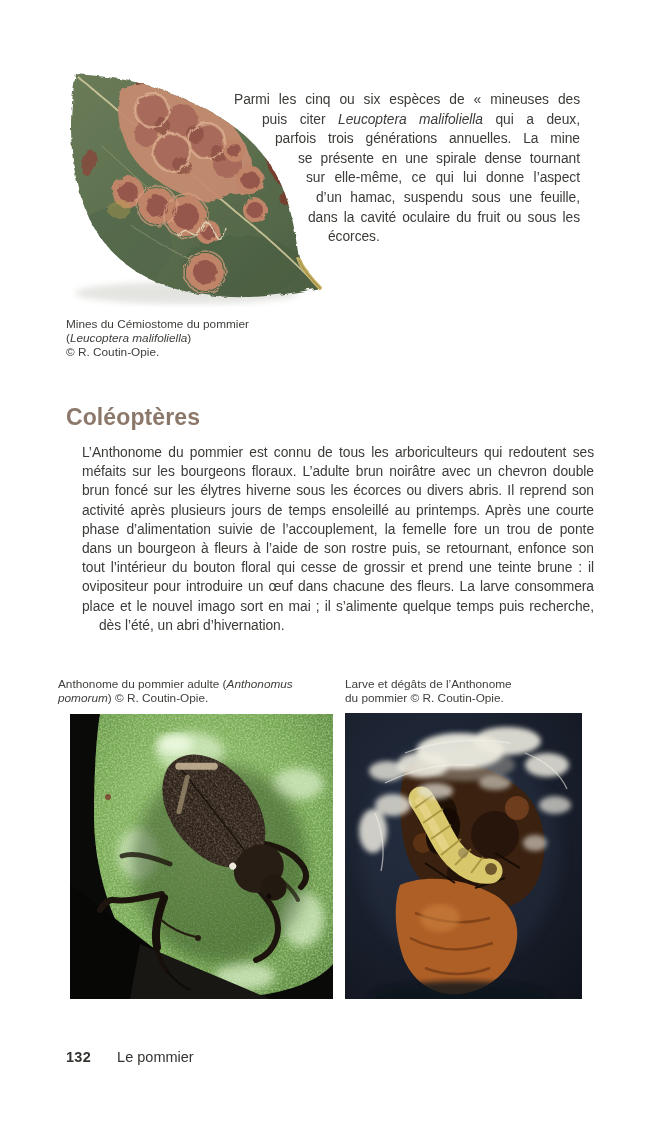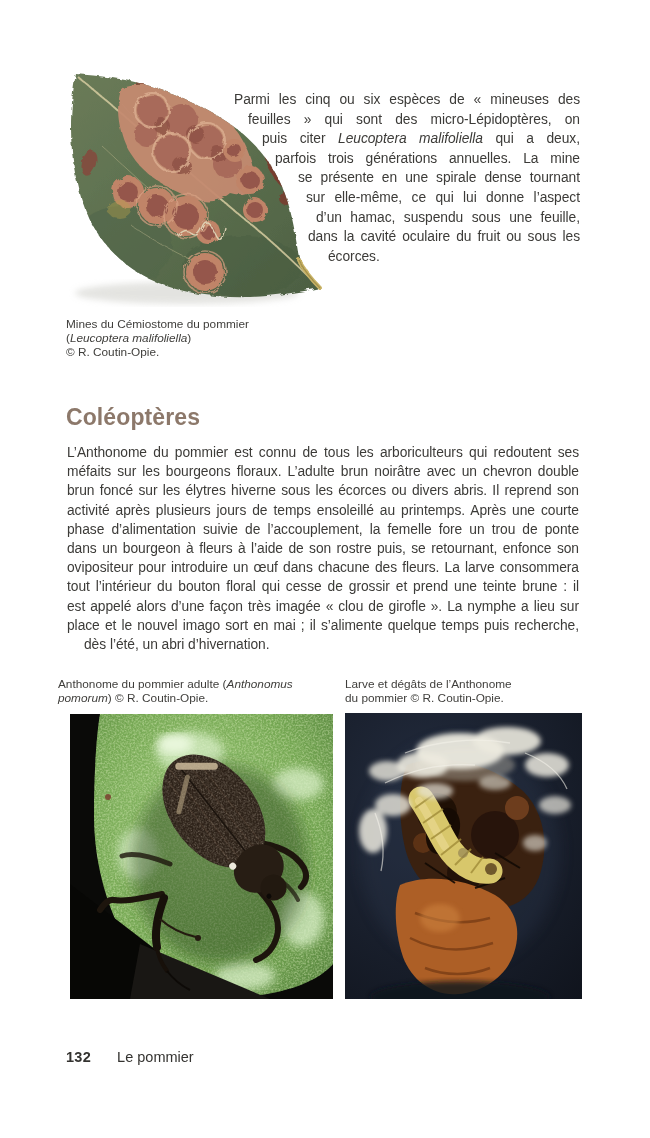--- a/index.html
+++ b/index.html
@@ -128,7 +128,6 @@
 
   <div class="abs intro">
     <div class="tline" style="padding-left:166px"><span>Parmi les cinq ou six espèces de « mineuses des</span></div>
-    <div class="tline" style="padding-left:180px"><span>feuilles » qui sont des micro-Lépidoptères, on</span></div>
     <div class="tline" style="padding-left:194px"><span>puis citer </span><i>Leucoptera malifoliella</i><span> qui a deux,</span></div>
     <div class="tline" style="padding-left:207px"><span>parfois trois générations annuelles. La mine</span></div>
     <div class="tline" style="padding-left:230px"><span>se présente en une spirale dense tournant</span></div>

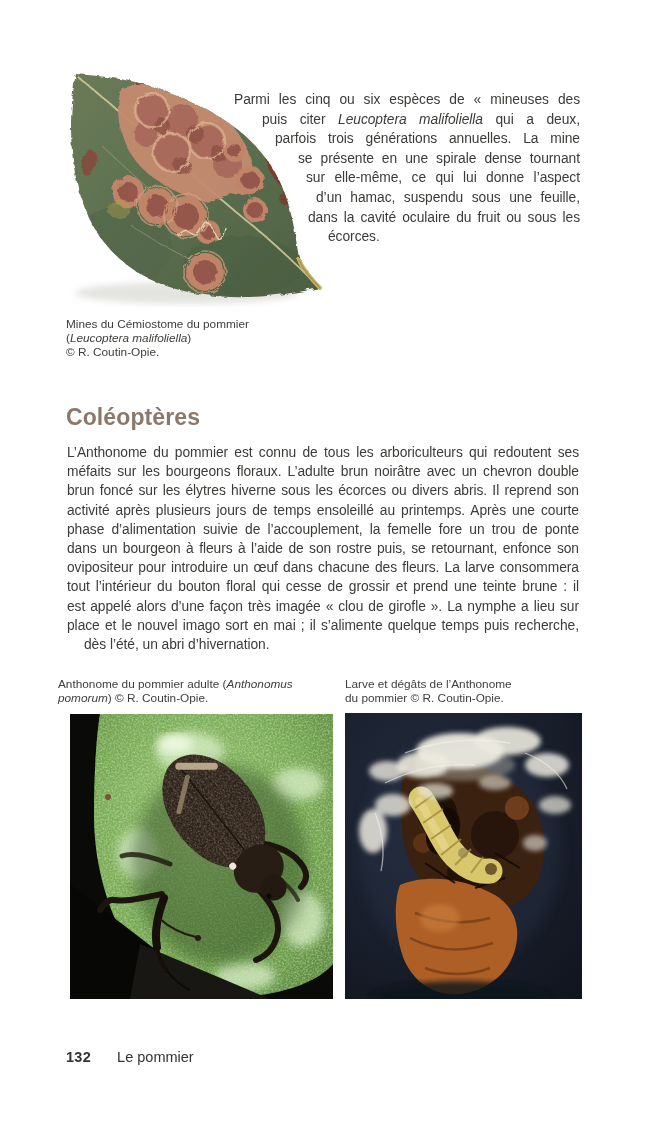--- a/index.html
+++ b/index.html
@@ -16,7 +16,7 @@
   
   .heading{left:66px;top:404px;font-size:23px;font-weight:700;letter-spacing:0.1px;}
   
-  .bodytxt{left:67px;top:443px;width:512px;font-size:13.8px;line-height:19.2px;letter-spacing:-0.05px;}
+  .bodytxt{left:82px;top:443px;width:512px;font-size:13.8px;line-height:19.2px;letter-spacing:-0.05px;}
   .bline{text-align:justify;text-align-last:justify;}
   .bline.noj{text-align-last:left;margin-left:17px;}
   

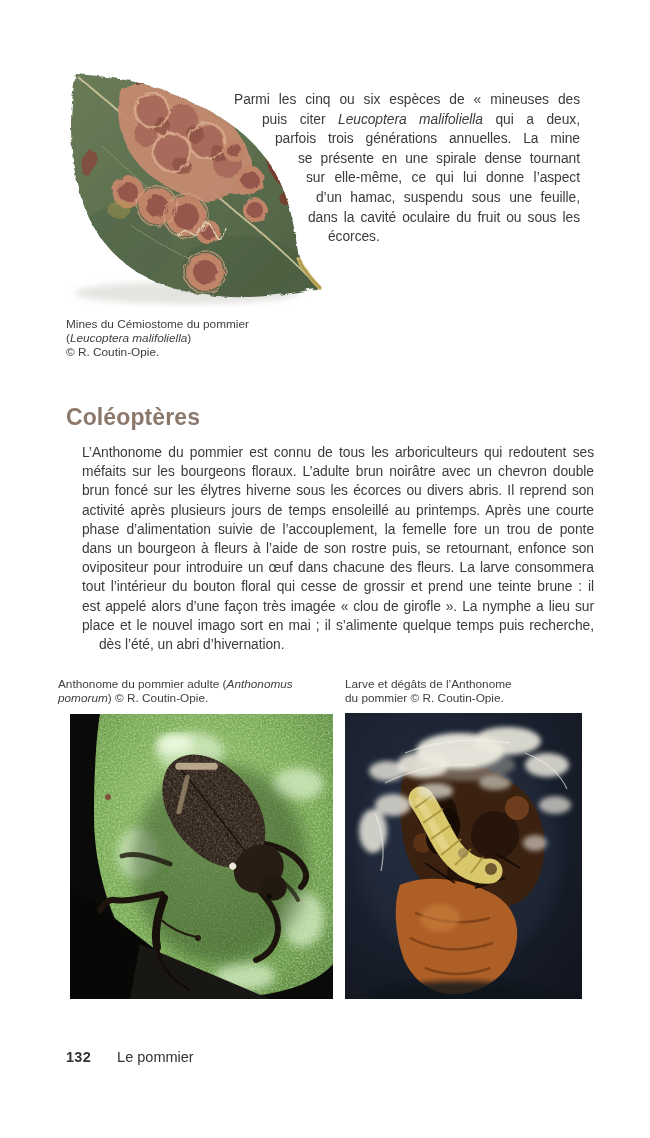--- a/index.html
+++ b/index.html
@@ -152,8 +152,8 @@
     <div class="bline">activité après plusieurs jours de temps ensoleillé au printemps. Après une courte</div>
     <div class="bline">phase d’alimentation suivie de l’accouplement, la femelle fore un trou de ponte</div>
     <div class="bline">dans un bourgeon à fleurs à l’aide de son rostre puis, se retournant, enfonce son</div>
+    <div class="bline">tout l’intérieur du bouton floral qui cesse de grossir et prend une teinte brune : il</div>
     <div class="bline">ovipositeur pour introduire un œuf dans chacune des fleurs. La larve consommera</div>
-    <div class="bline">tout l’intérieur du bouton floral qui cesse de grossir et prend une teinte brune : il</div>
     <div class="bline">est appelé alors d’une façon très imagée « clou de girofle ». La nymphe a lieu sur</div>
     <div class="bline">place et le nouvel imago sort en mai ; il s’alimente quelque temps puis recherche,</div>
     <div class="bline noj">dès l’été, un abri d’hivernation.</div>

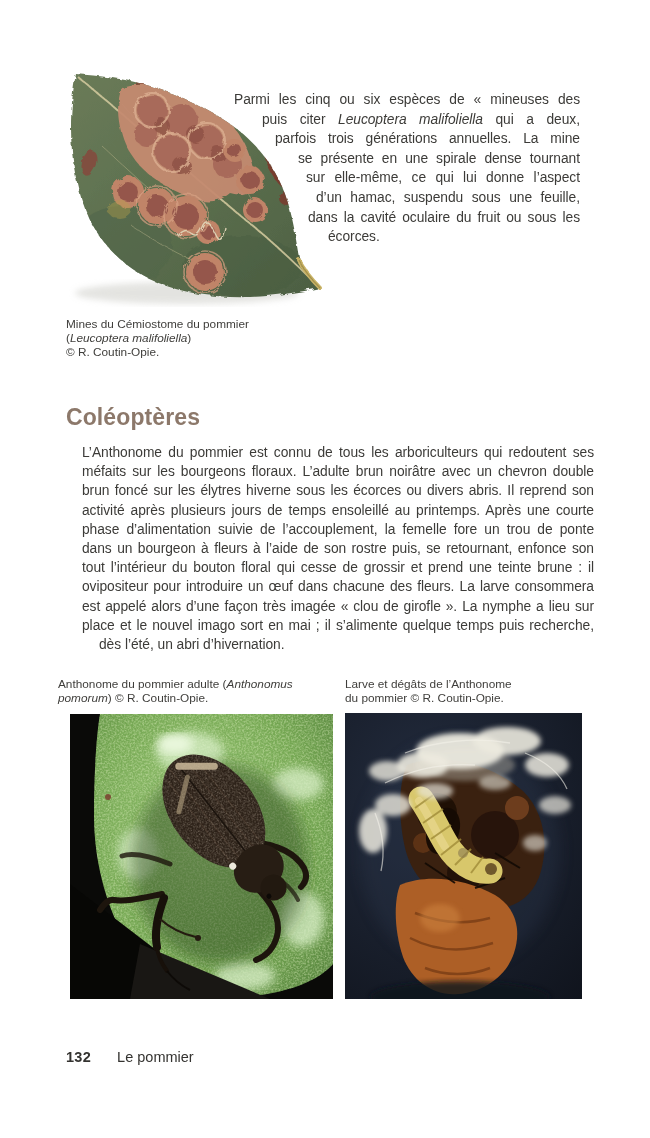--- a/index.html
+++ b/index.html
@@ -154,7 +154,6 @@
     <div class="bline">dans un bourgeon à fleurs à l’aide de son rostre puis, se retournant, enfonce son</div>
     <div class="bline">tout l’intérieur du bouton floral qui cesse de grossir et prend une teinte brune : il</div>
     <div class="bline">ovipositeur pour introduire un œuf dans chacune des fleurs. La larve consommera</div>
-    <div class="bline">est appelé alors d’une façon très imagée « clou de girofle ». La nymphe a lieu sur</div>
     <div class="bline">place et le nouvel imago sort en mai ; il s’alimente quelque temps puis recherche,</div>
     <div class="bline noj">dès l’été, un abri d’hivernation.</div>
   </div>

